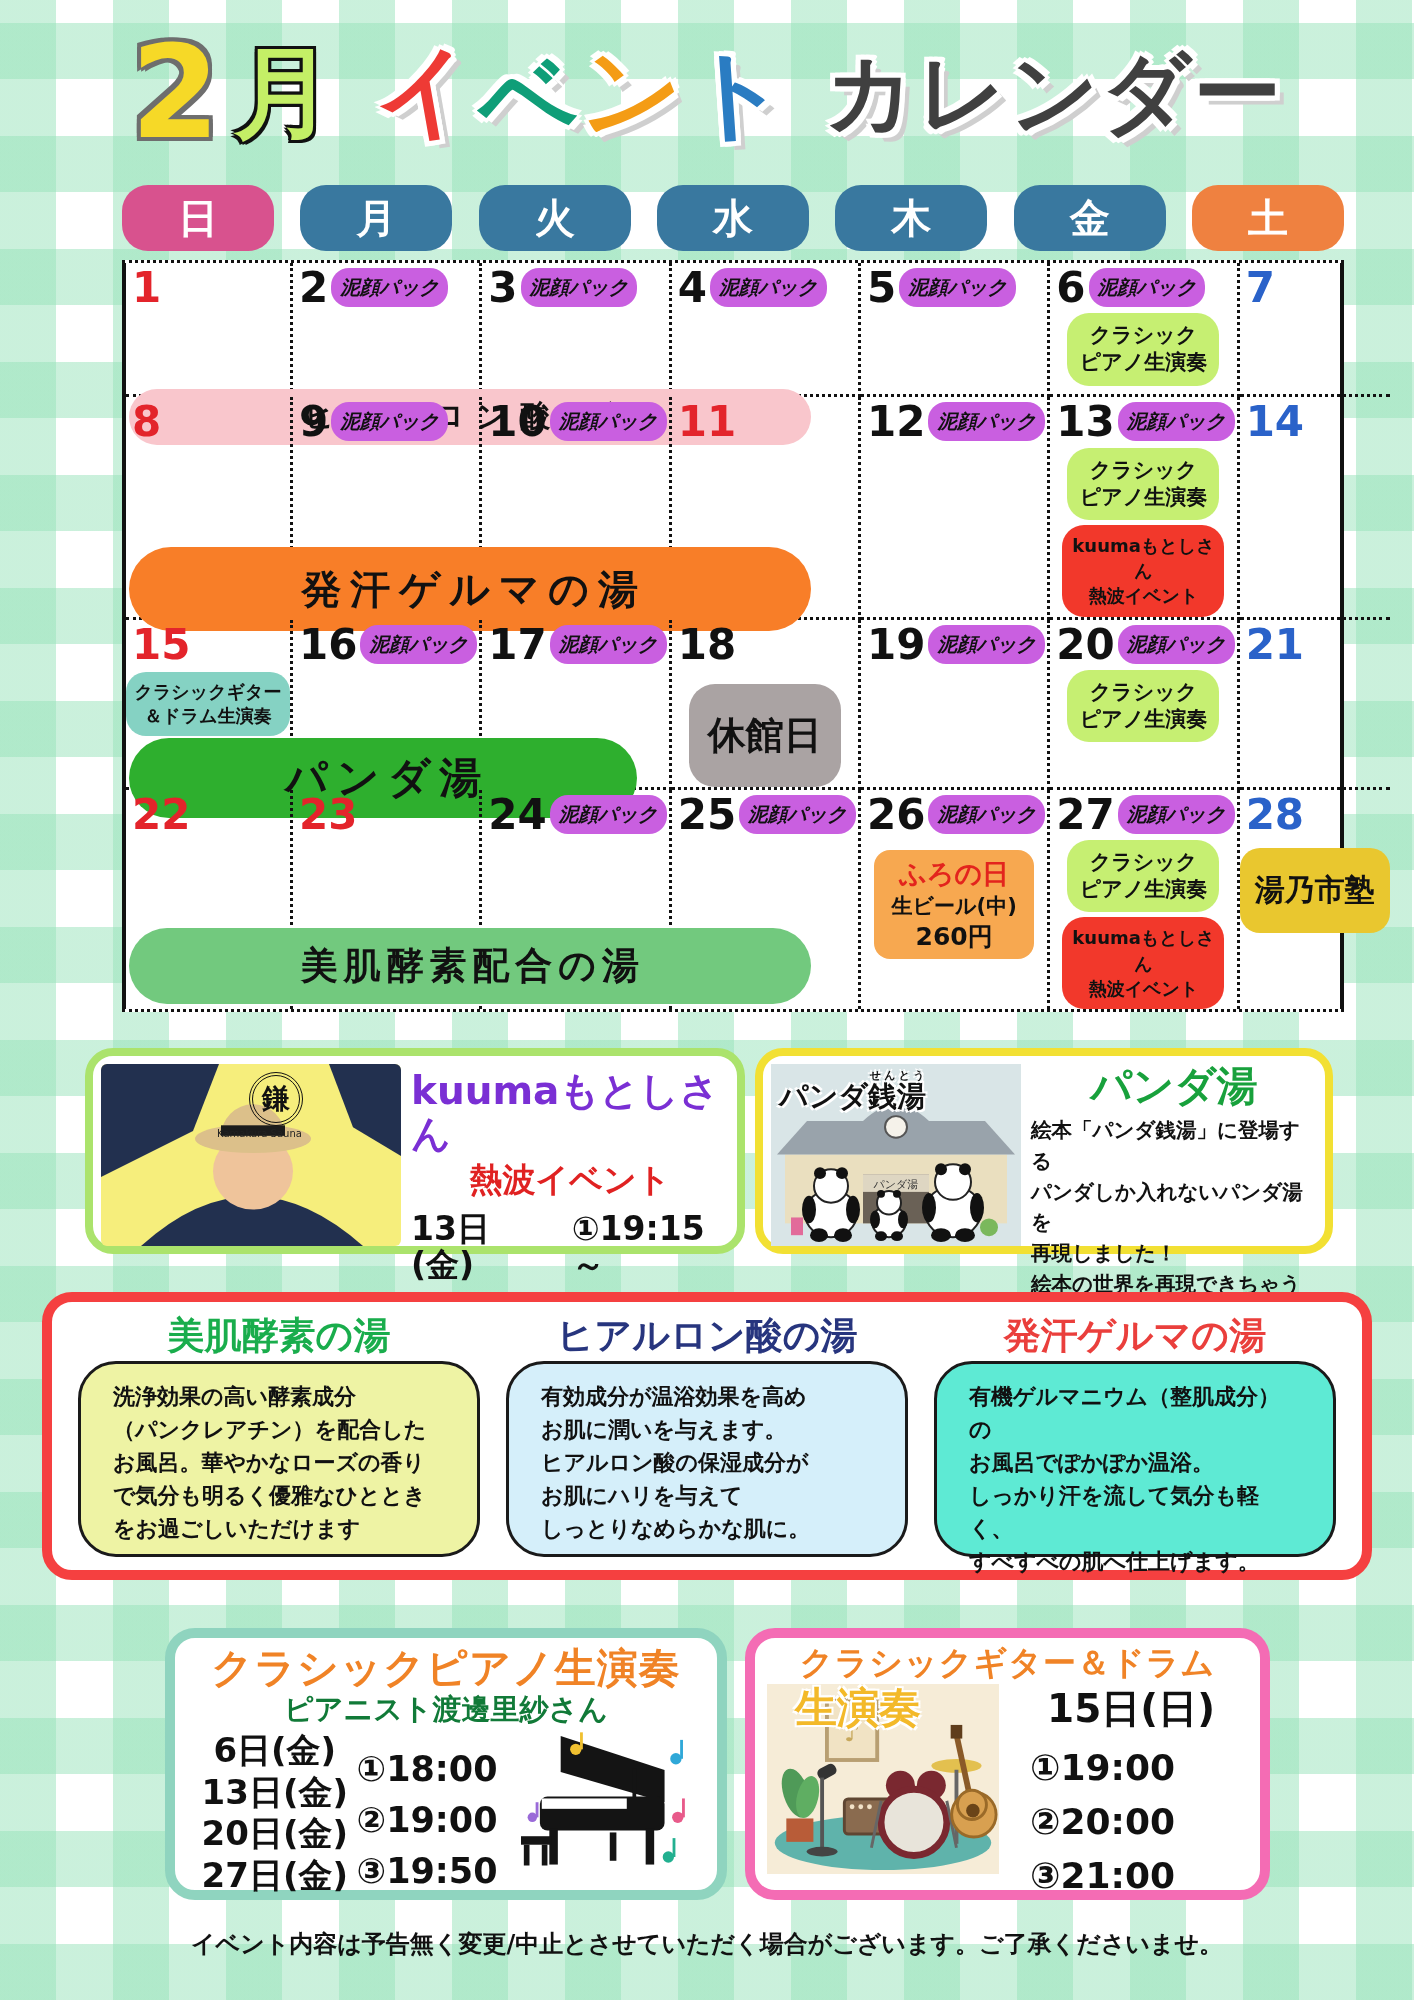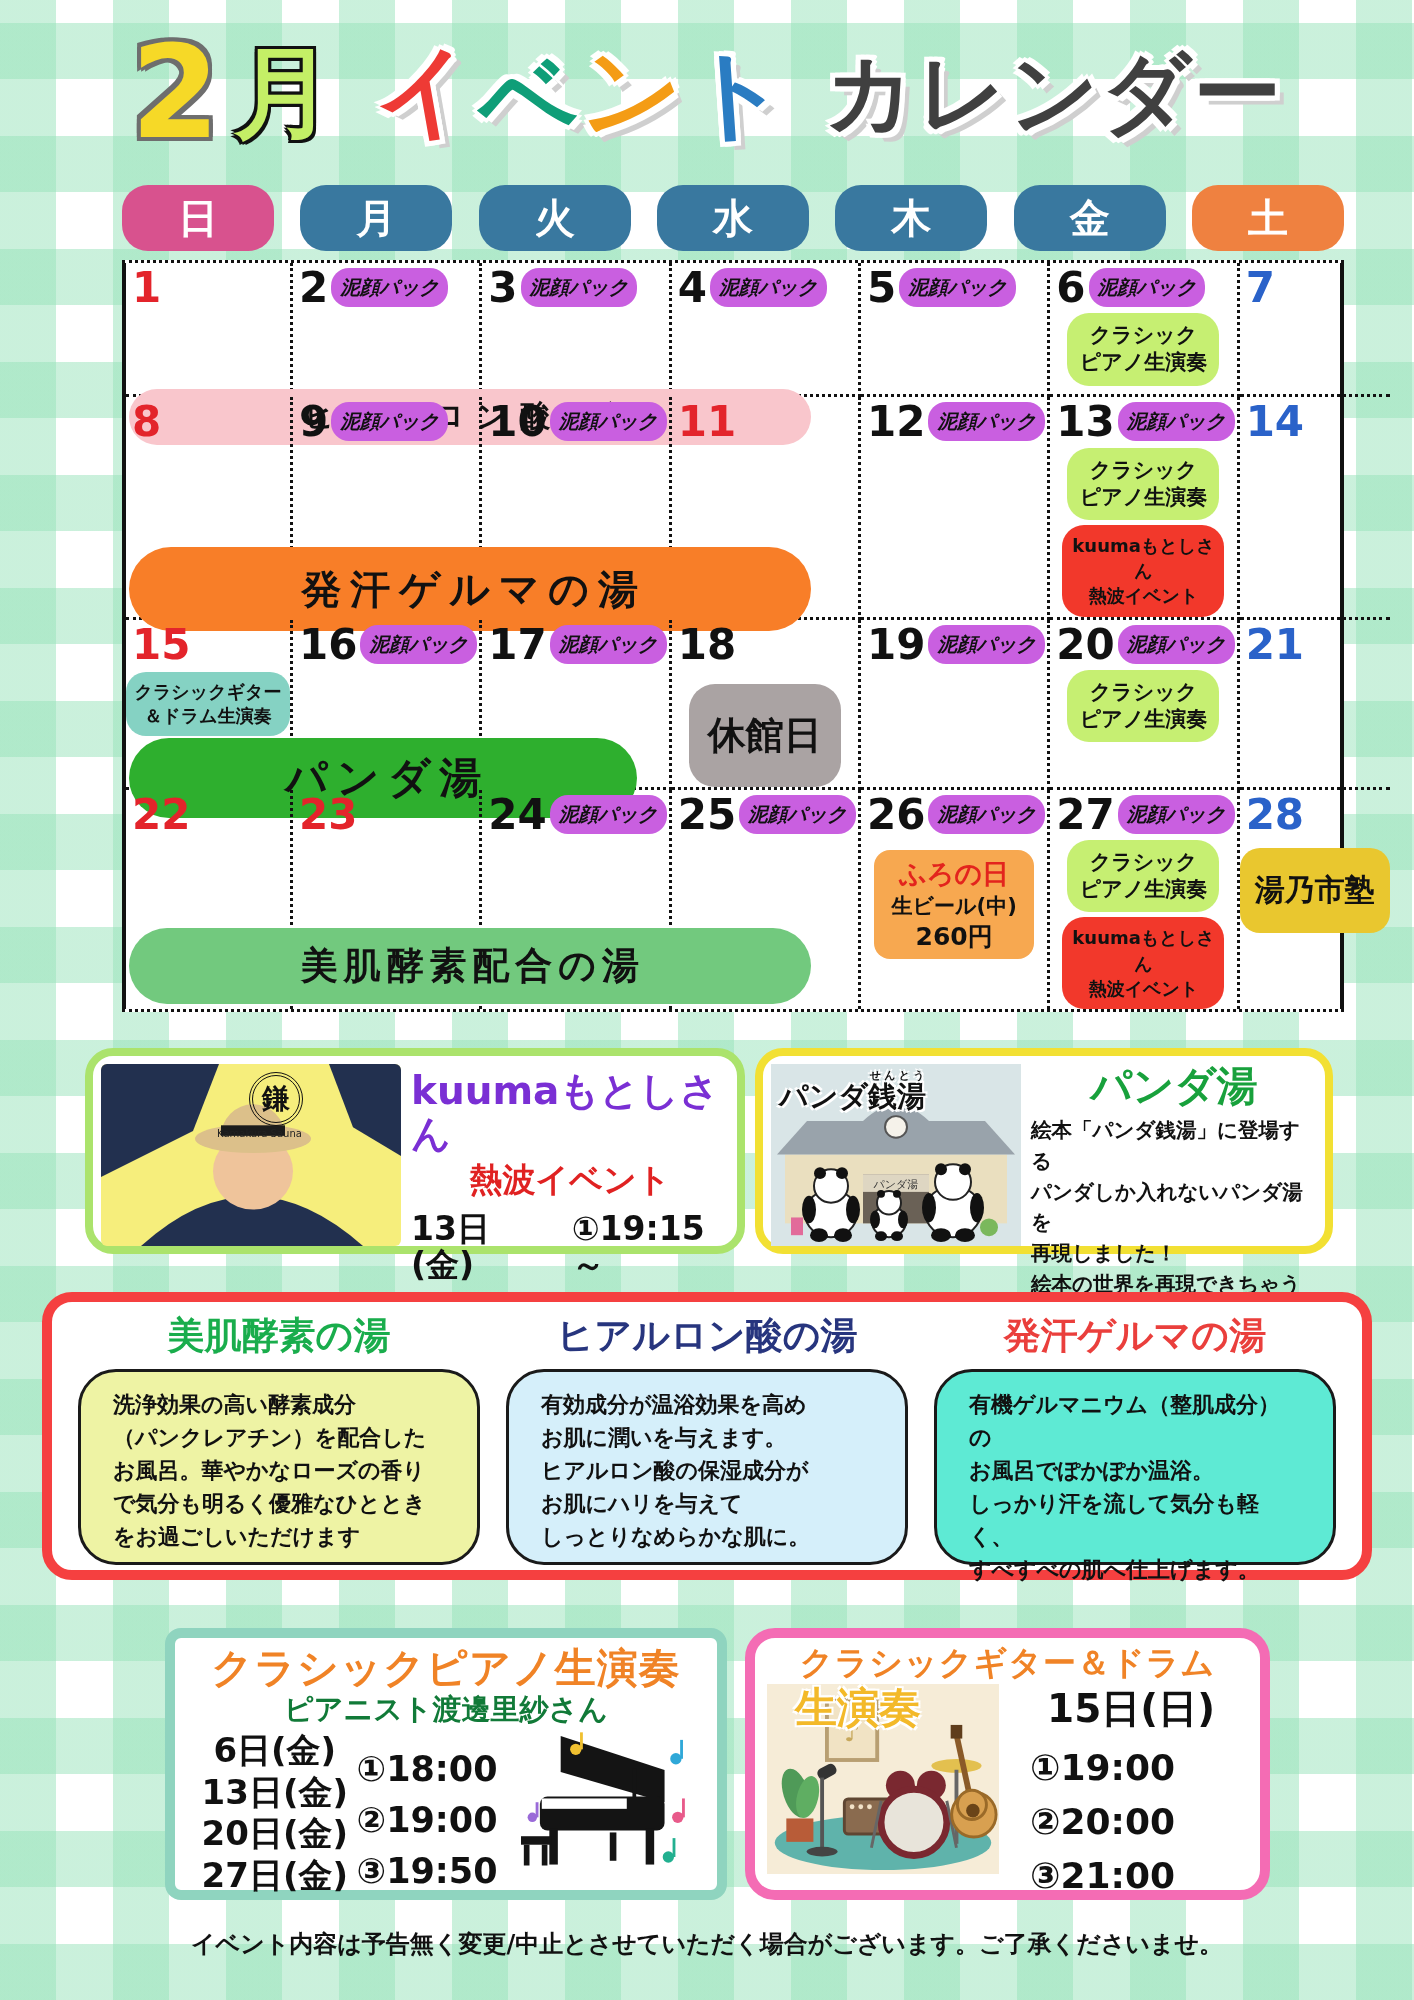--- a/index.html
+++ b/index.html
@@ -75,7 +75,7 @@
   
   .bath-box{left:42px;top:1292px;width:1330px;height:288px;border:10px solid #f54040;border-radius:30px;display:flex;gap:26px;padding:14px 26px;}
   .bath-col{flex:1;display:flex;flex-direction:column;align-items:center;}
-  .bath-title{font-size:37px;font-weight:bold;line-height:1.1;margin-bottom:12px;}
+  .bath-title{font-size:37px;font-weight:bold;line-height:1.1;margin-bottom:4px;}
   .bath-desc{width:100%;height:196px;border:3px solid #1a1a1a;border-radius:38px;padding:16px 32px;}
   .bath-desc div{font-size:22px;font-weight:bold;color:#111;line-height:1.5;}
   

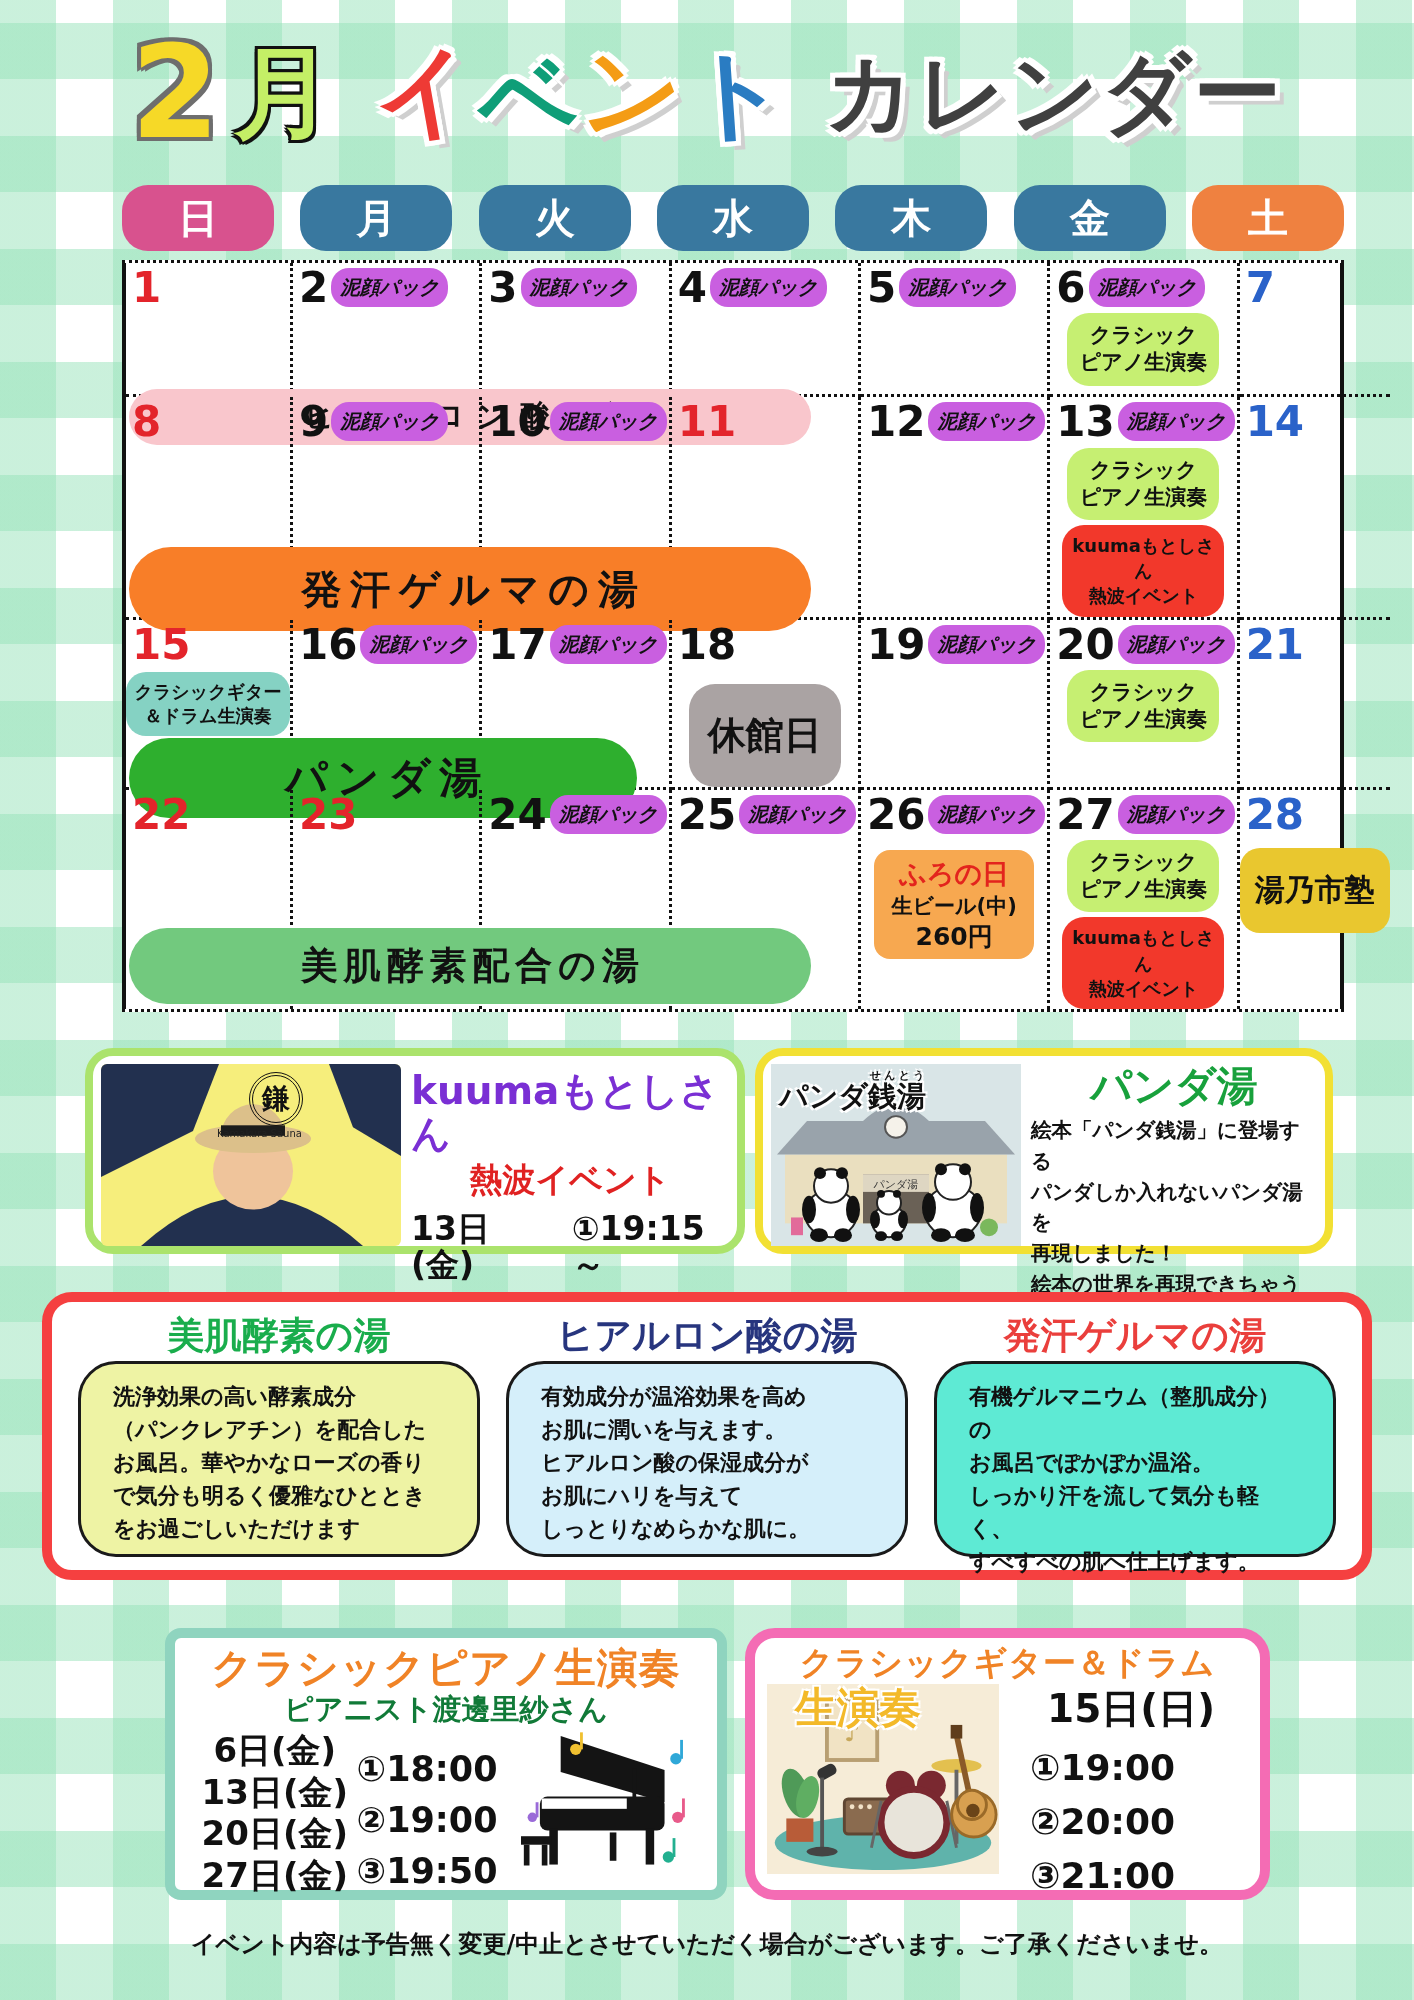--- a/index.html
+++ b/index.html
@@ -79,7 +79,7 @@
   .bath-desc{width:100%;height:196px;border:3px solid #1a1a1a;border-radius:38px;padding:16px 32px;}
   .bath-desc div{font-size:22px;font-weight:bold;color:#111;line-height:1.5;}
   
-  .piano-box{left:165px;top:1628px;width:562px;height:272px;border:10px solid #8fd4bf;border-radius:16px;padding:8px 26px;}
+  .piano-box{left:165px;top:1628px;width:562px;height:272px;border:10px solid #8fd4bf;border-radius:30px;padding:8px 26px;}
   .pb-title{font-size:41px;font-weight:bold;color:#f08326;text-align:center;line-height:1.1;letter-spacing:1px;}
   .pb-sub{font-size:29px;font-weight:bold;color:#117a38;text-align:center;line-height:1.15;margin-top:2px;}
   .pb-content{display:flex;align-items:flex-start;margin-top:4px;gap:8px;}

